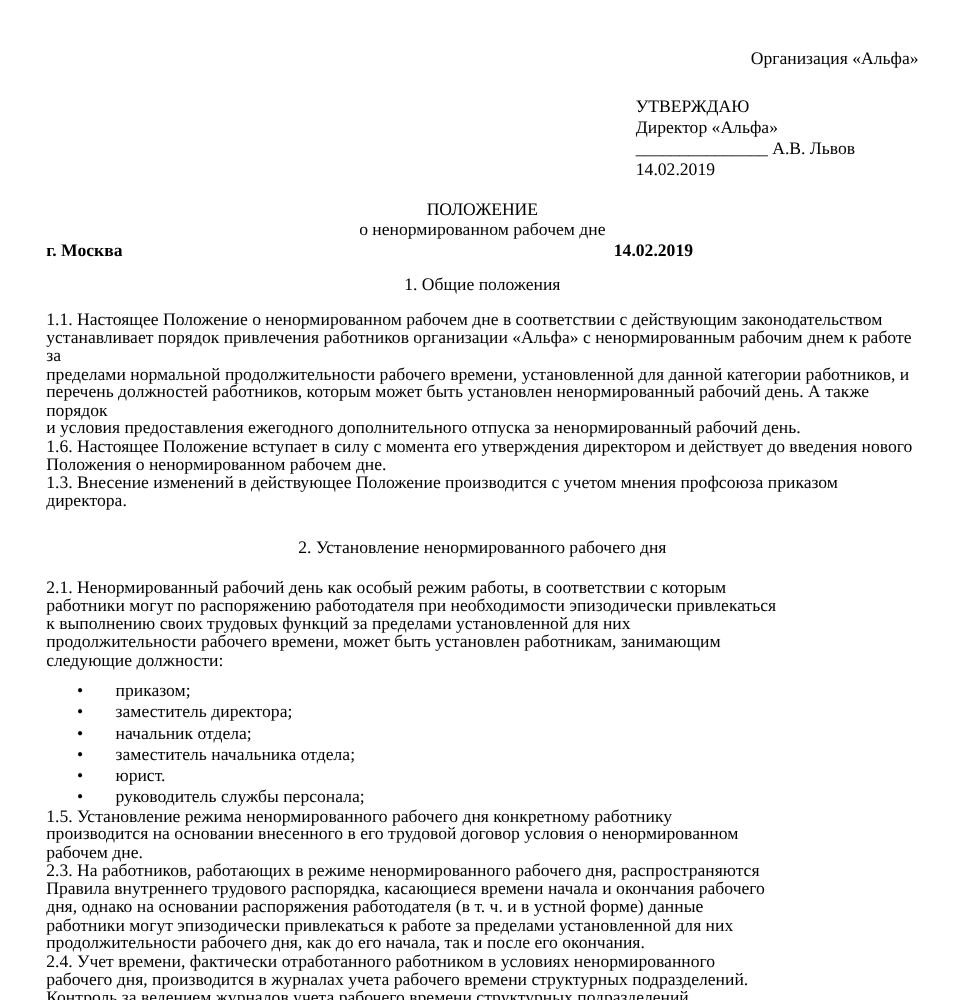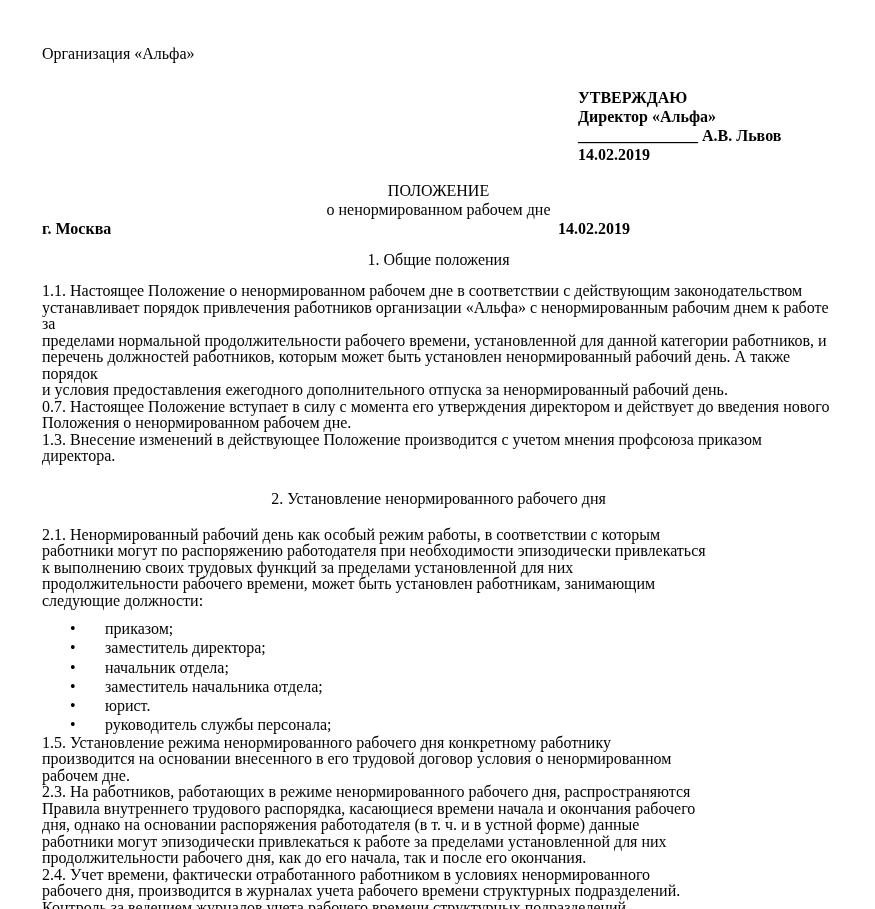--- a/index.html
+++ b/index.html
@@ -16,7 +16,7 @@
     overflow: hidden;
   }
   .org-name {
-    text-align: left;
+    text-align: right;
     line-height: 19px;
   }
   .approval-block {

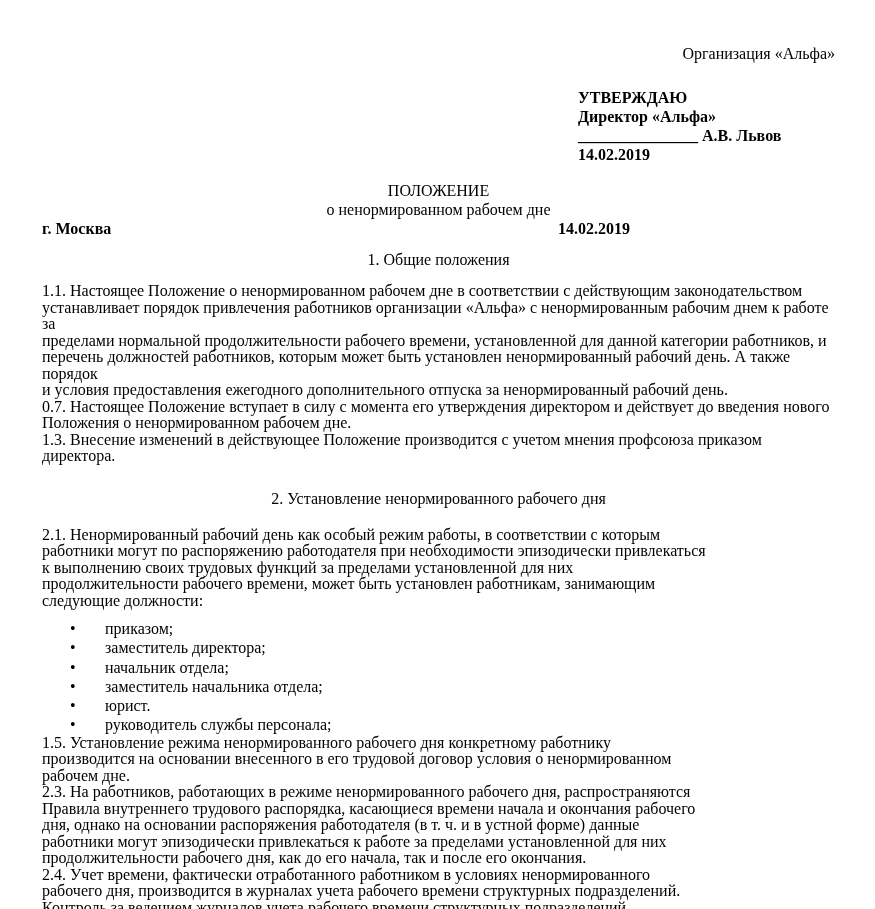--- a/index.html
+++ b/index.html
@@ -25,7 +25,7 @@
     line-height: 19px;
     white-space: nowrap;
   }
-  .approval-line { display: block; font-weight: bold; }
+  .approval-line { display: block; }
   .doc-title {
     margin-top: 17px;
     text-align: center;

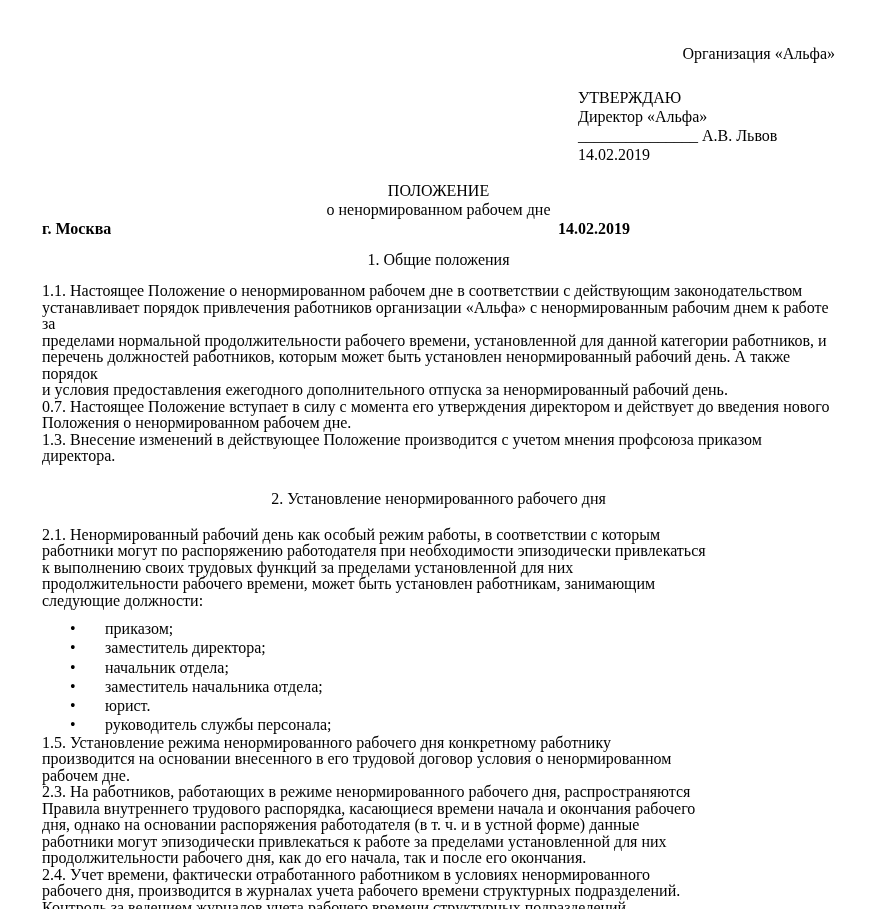--- a/index.html
+++ b/index.html
@@ -106,7 +106,7 @@
 пределами нормальной продолжительности рабочего времени, установленной для данной категории работников, и
 перечень должностей работников, которым может быть установлен ненормированный рабочий день. А также порядок
 и условия предоставления ежегодного дополнительного отпуска за ненормированный рабочий день.</div>
-  <div class="para">0.7. Настоящее Положение вступает в силу с момента его утверждения директором и действует до введения нового
+  <div class="para">1.6. Настоящее Положение вступает в силу с момента его утверждения директором и действует до введения нового
 Положения о ненормированном рабочем дне.</div>
   <div class="para">1.3. Внесение изменений в действующее Положение производится с учетом мнения профсоюза приказом директора.</div>
 

